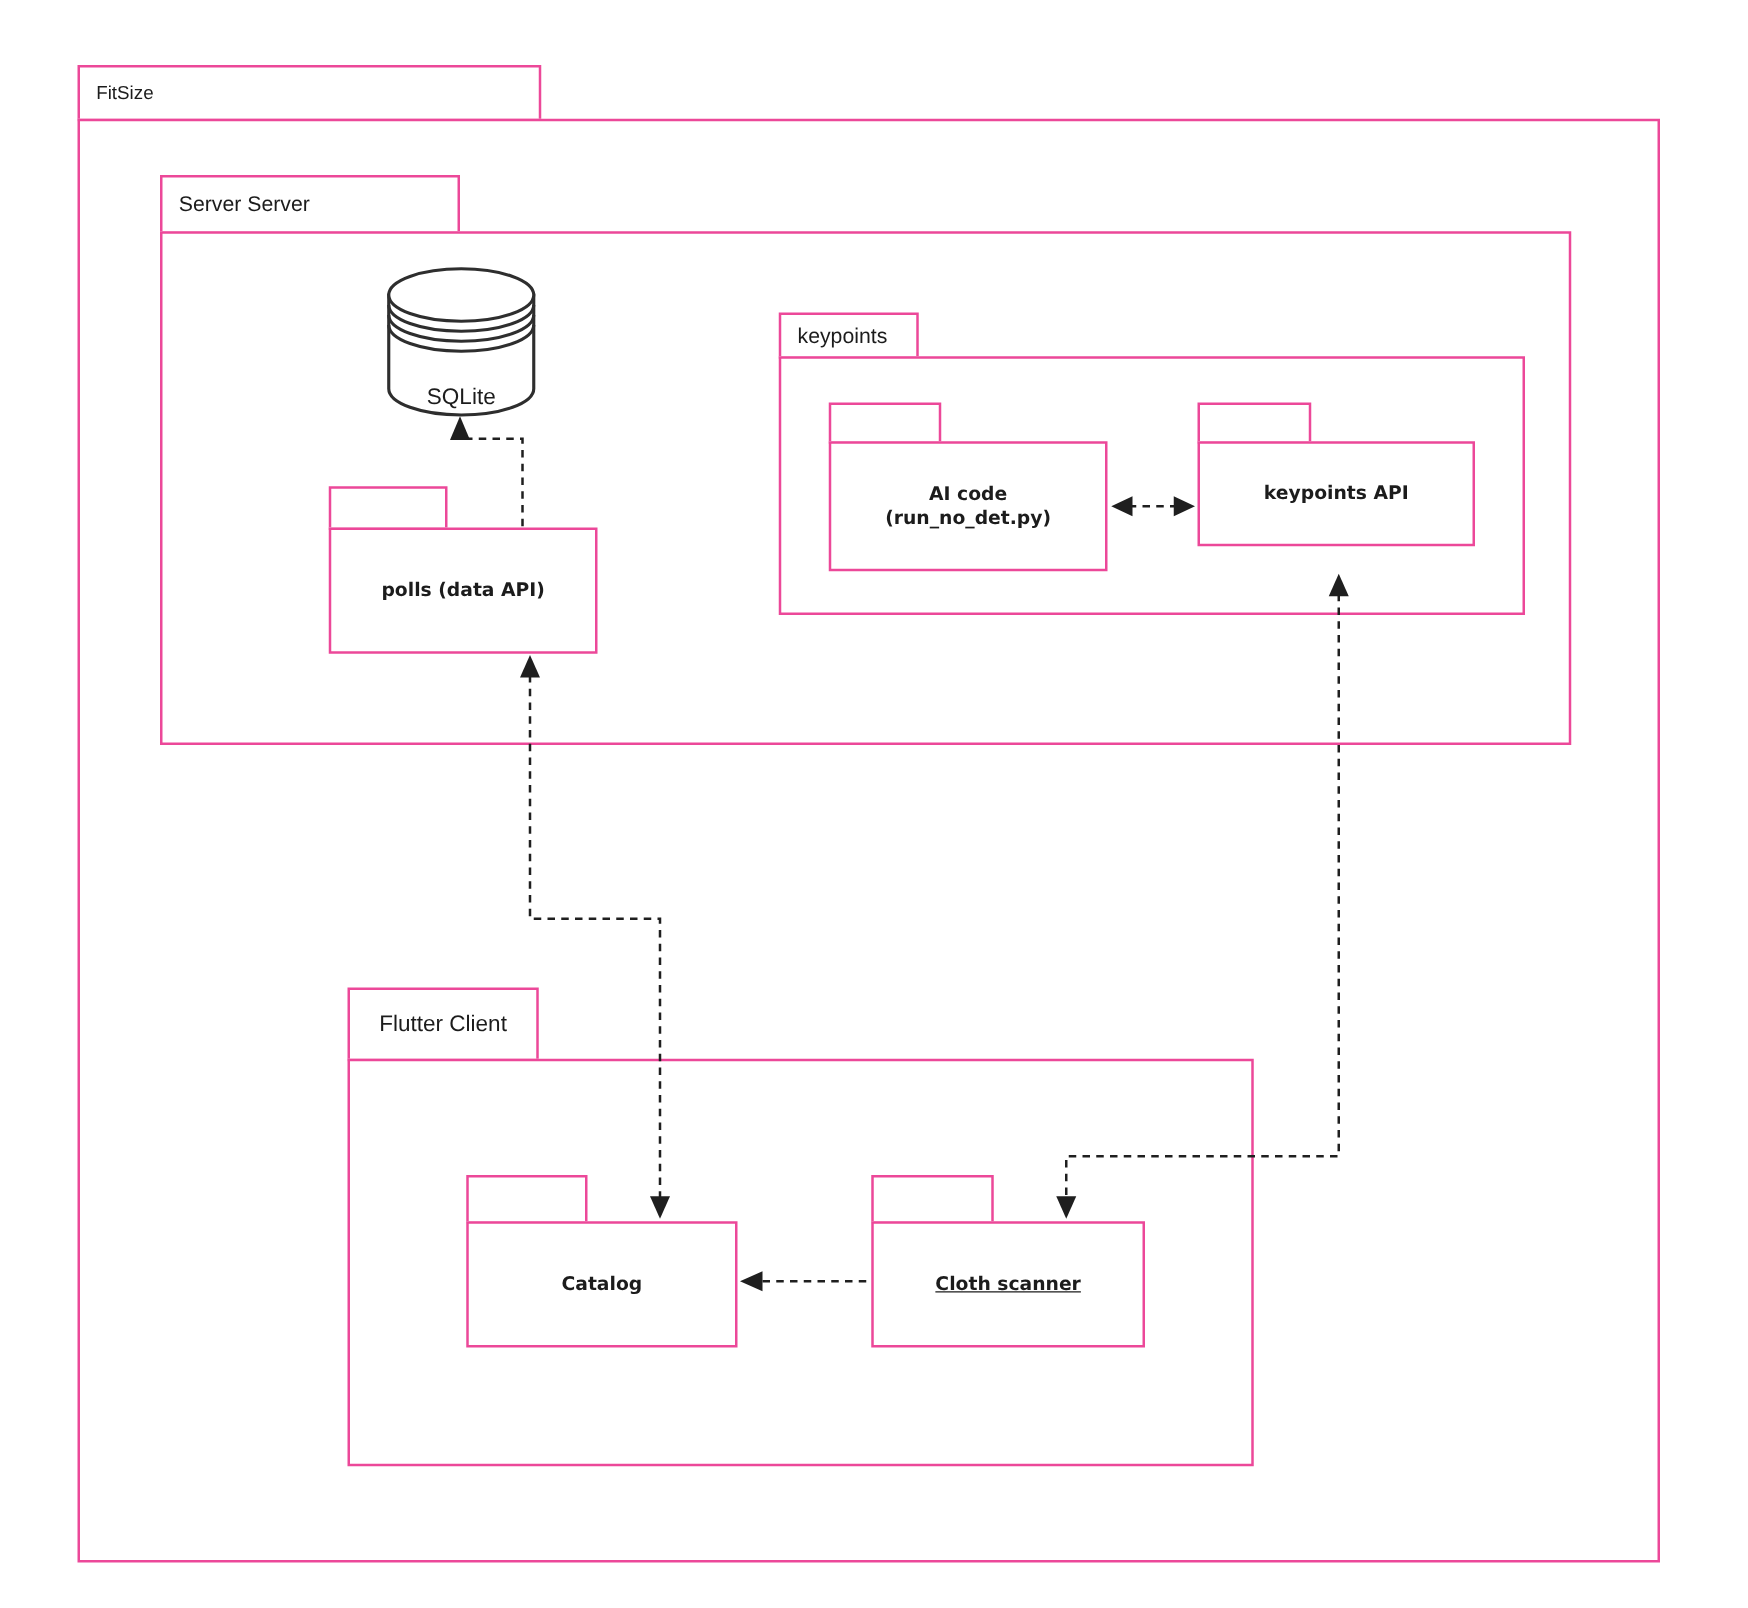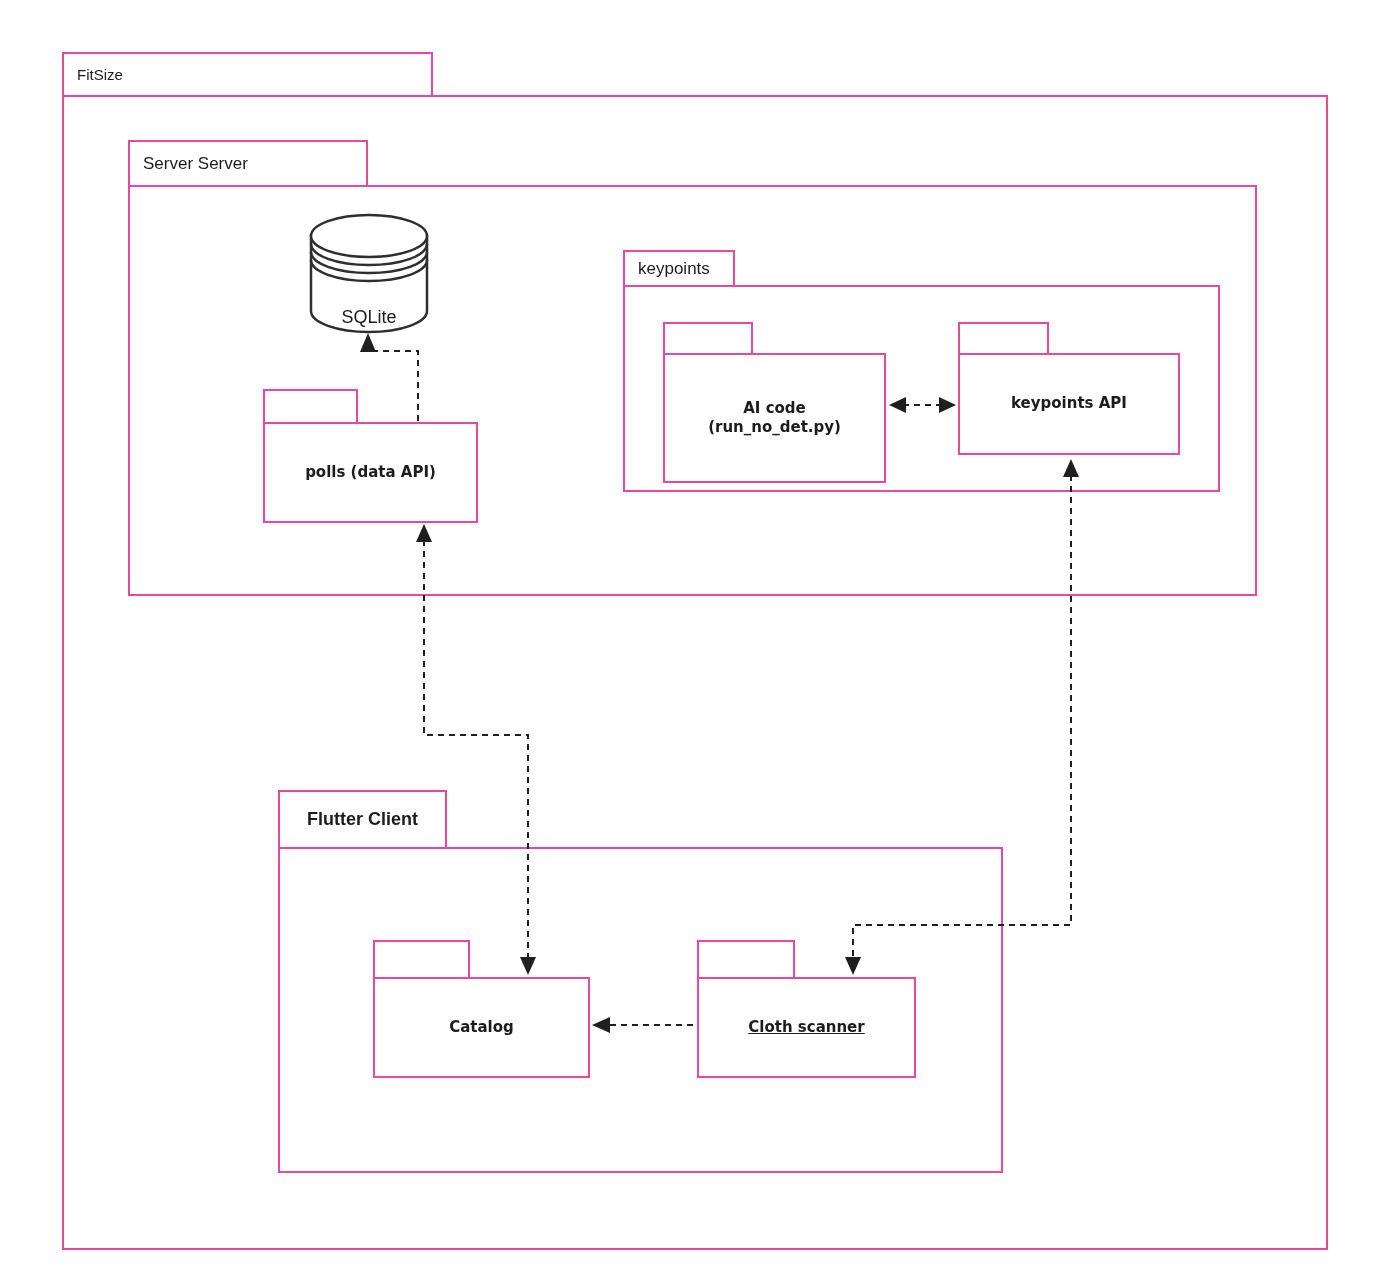--- a/index.html
+++ b/index.html
@@ -67,7 +67,7 @@
   <div class="box" style="left:623px; top:285px; width:597px; height:207px;"></div>
 
   <div class="box" style="left:663px; top:322px; width:90px; height:33px;"></div>
-  <div class="box body-label" style="left:663px; top:353px; width:223px; height:130px;">
+  <div class="box body-label" style="left:663px; top:353px; width:223px; height:104px;">
     <div>AI code</div>
     <div>(run_no_det.py)</div>
   </div>

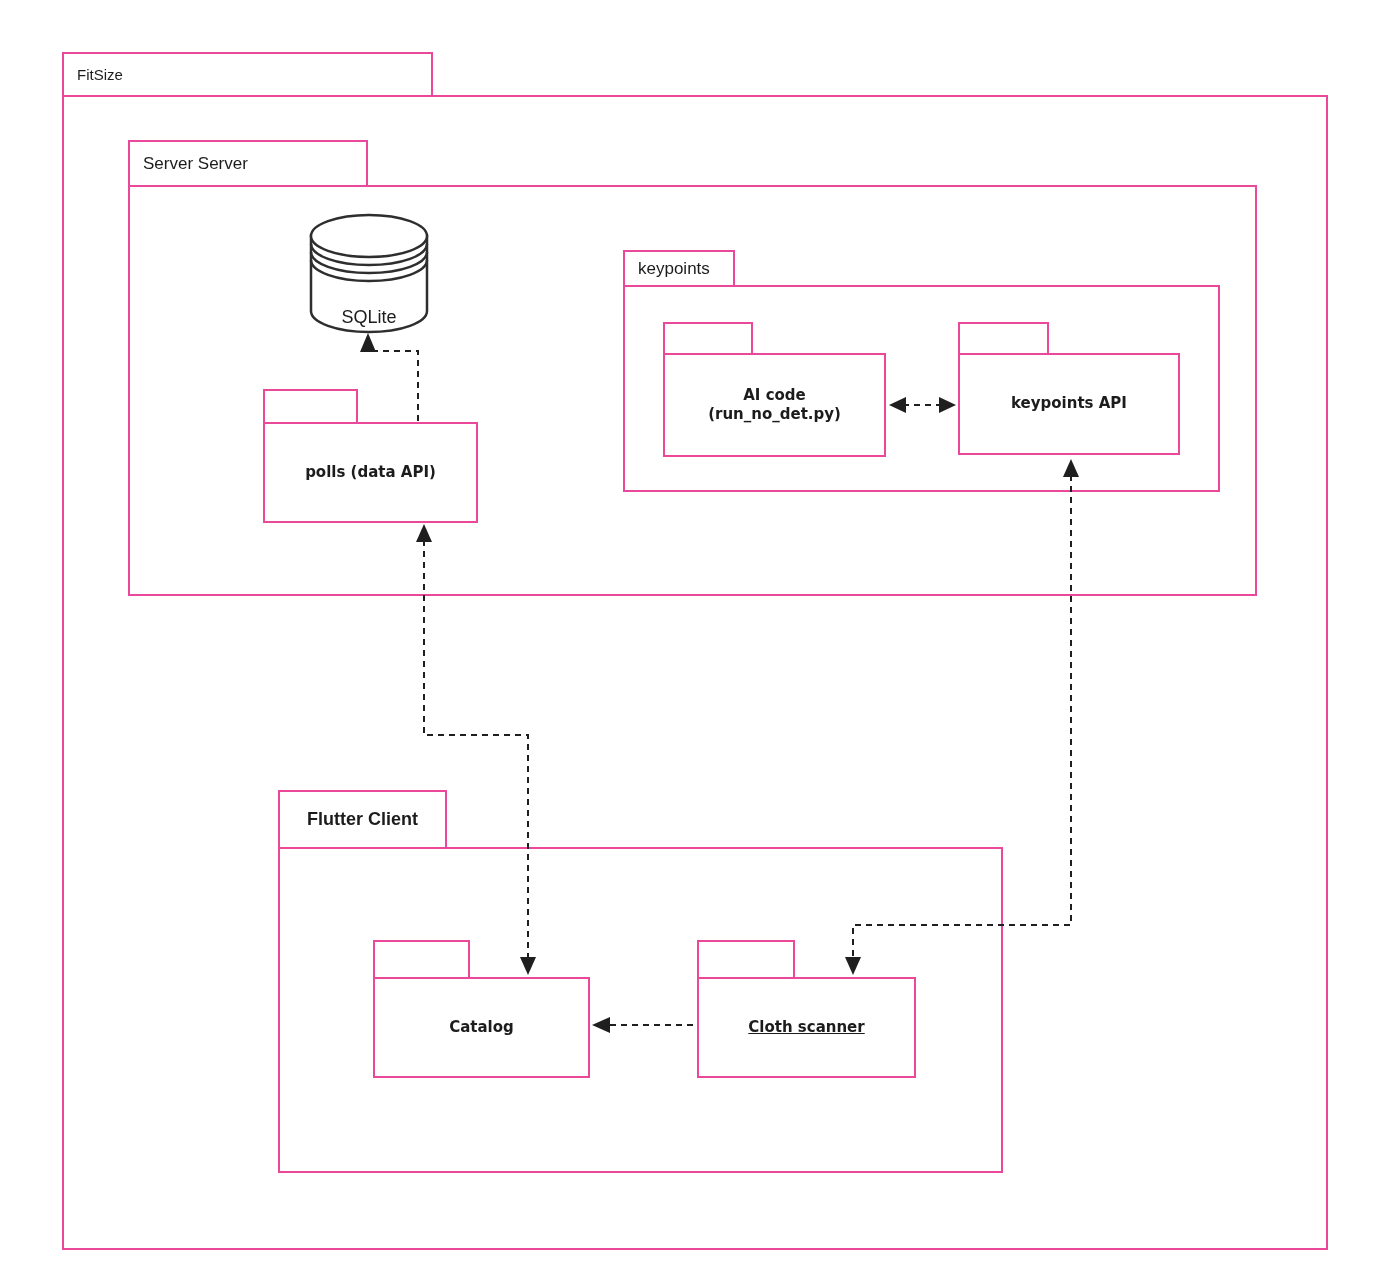--- a/index.html
+++ b/index.html
@@ -73,7 +73,7 @@
   </div>
 
   <div class="box" style="left:958px; top:322px; width:91px; height:33px;"></div>
-  <div class="box body-label" style="left:958px; top:353px; width:222px; height:102px;">
+  <div class="box body-label" style="left:958px; top:353px; width:222px; height:84px;">
     <div>keypoints API</div>
   </div>
 

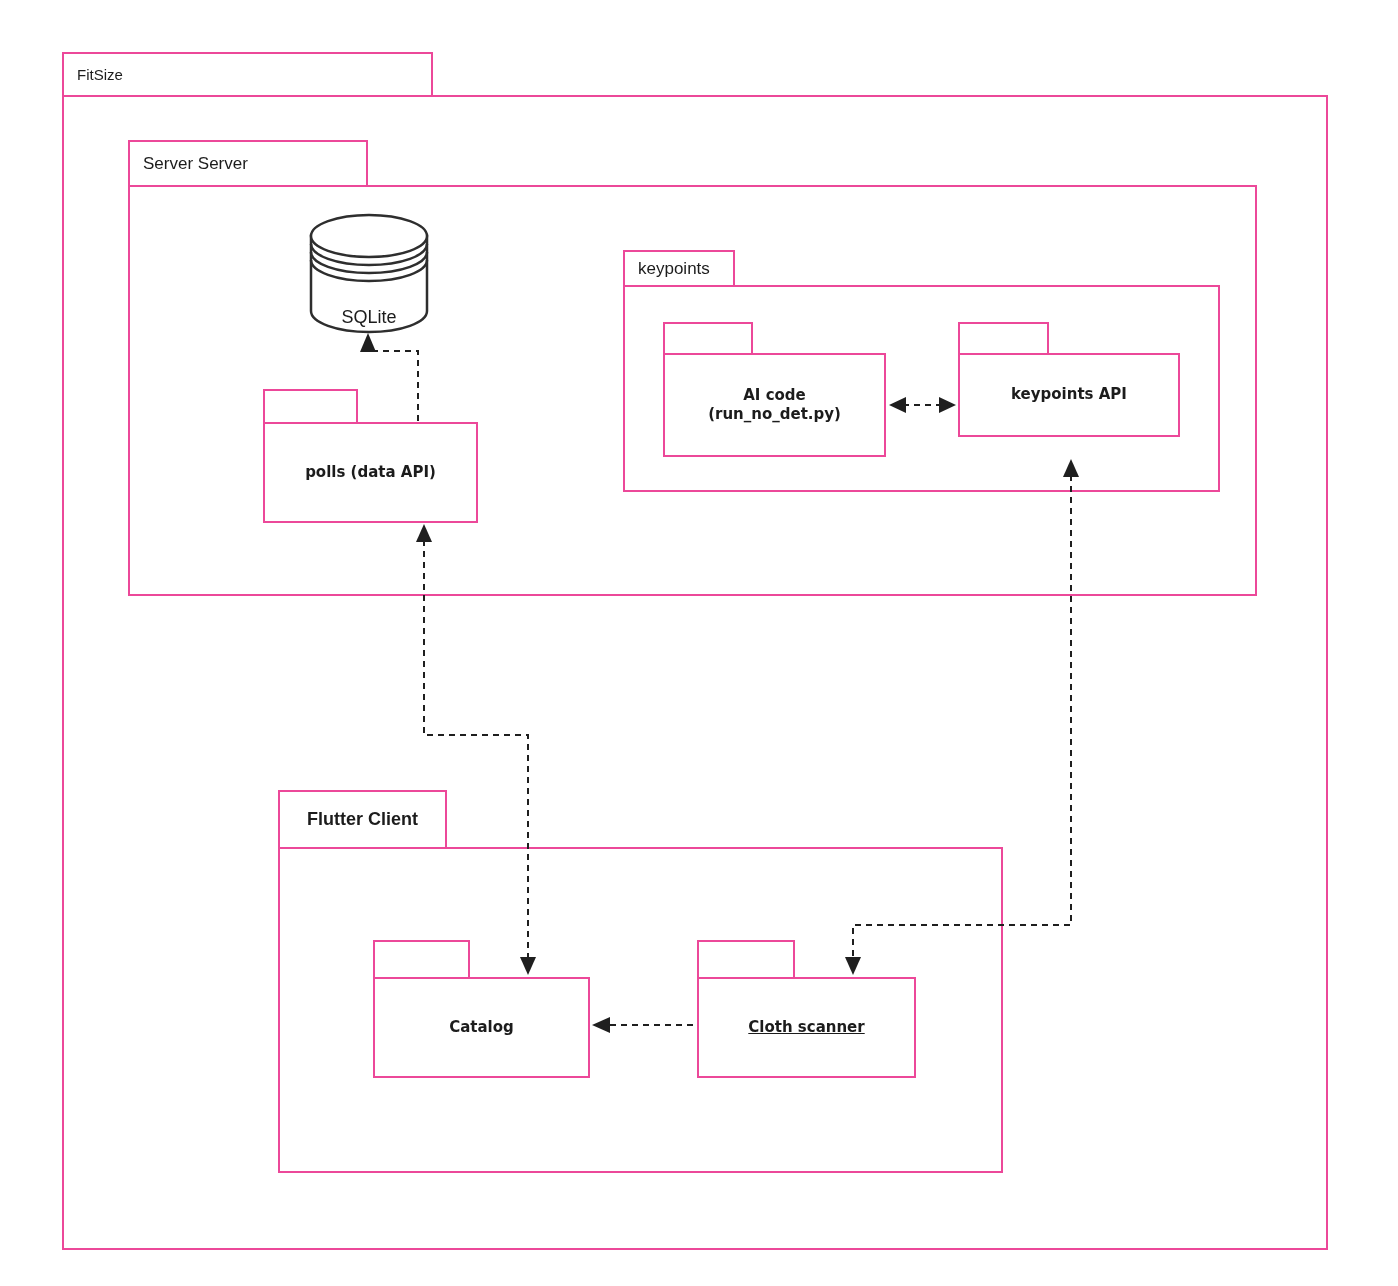--- a/index.html
+++ b/index.html
@@ -82,7 +82,7 @@
     <div>polls (data API)</div>
   </div>
 
-  <div class="box tab-label lg centered" style="left:278px; top:790px; width:169px; height:59px;font-weight:bold;">
+  <div class="box tab-label lg centered" style="left:278px; top:790px; width:153px; height:59px;">
     <span>Flutter Client</span>
   </div>
   <div class="box" style="left:278px; top:847px; width:725px; height:326px;"></div>

